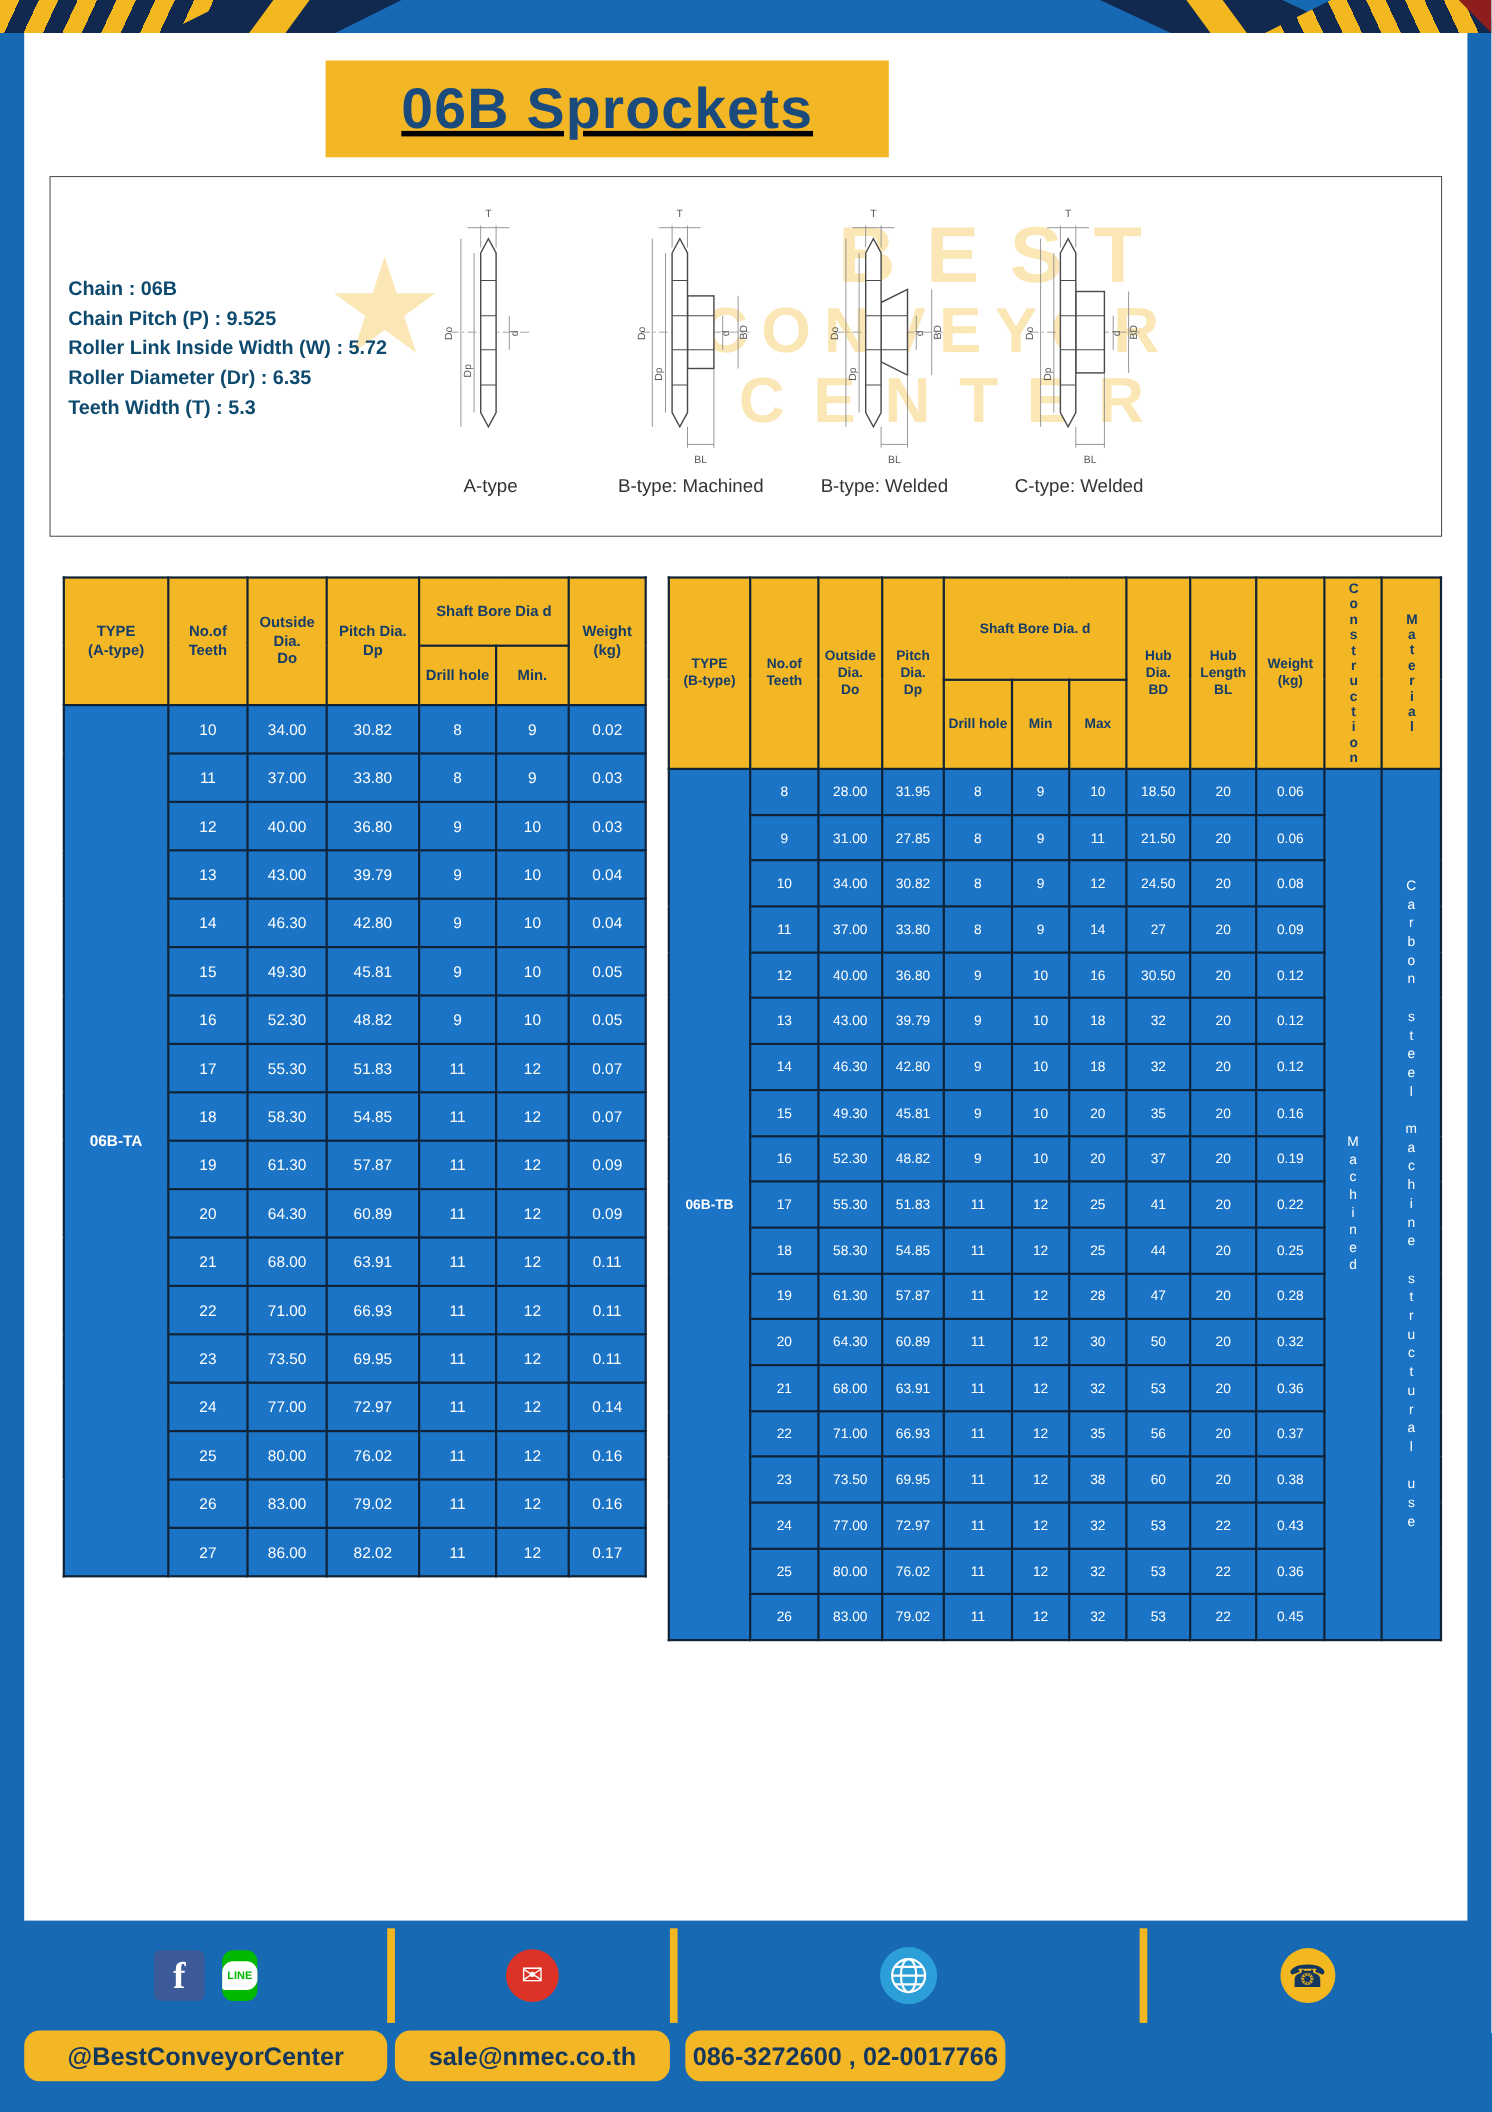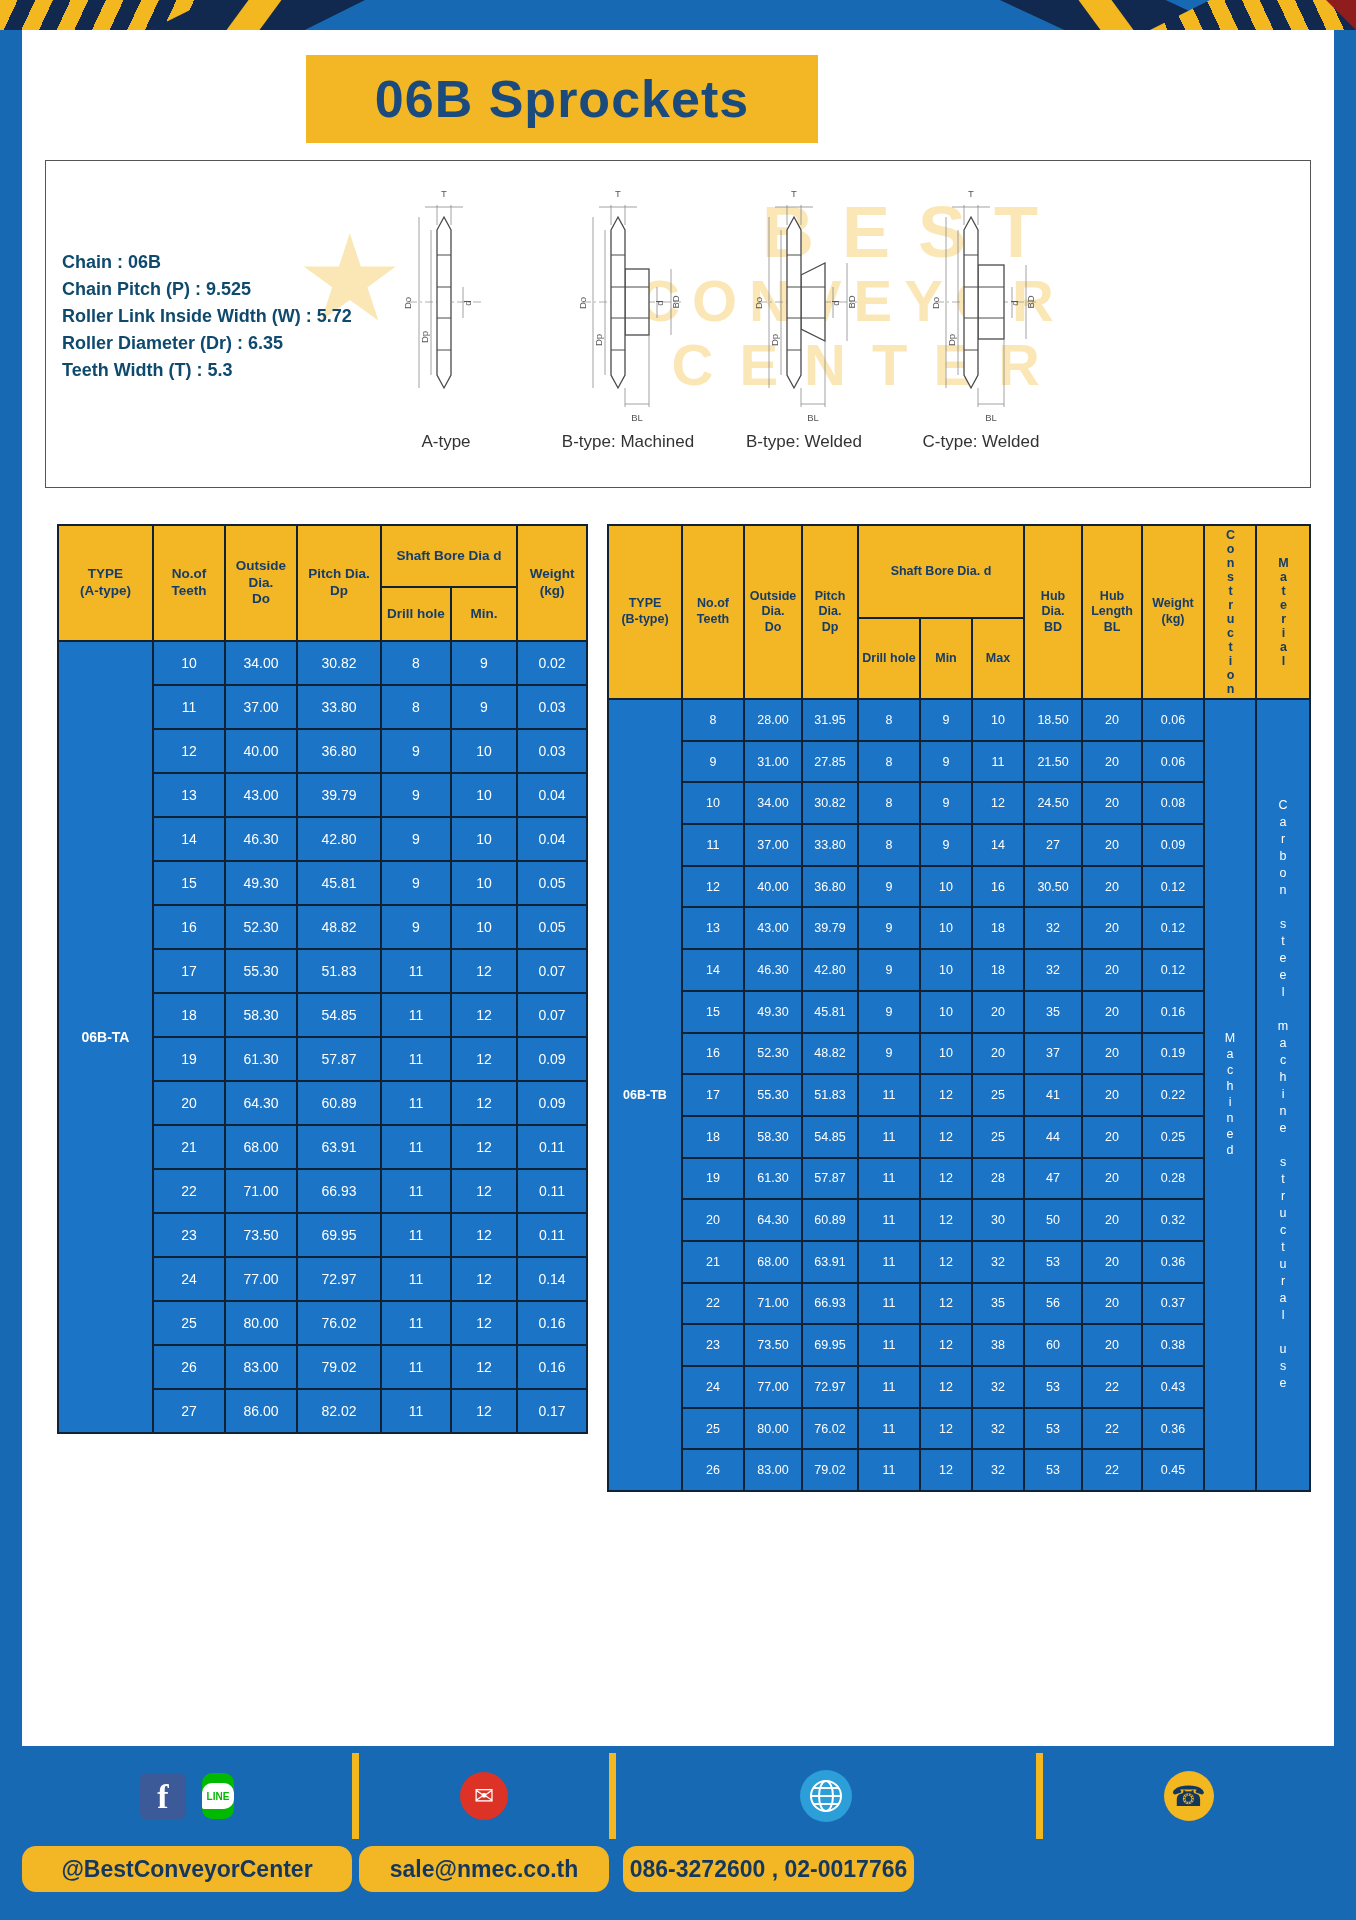--- a/index.html
+++ b/index.html
@@ -27,8 +27,8 @@
 
   .content { position:absolute; left:22px; top:30px; width:1312px; height:1716px; background:#ffffff; }
 
-  .title-banner { position:absolute; left:284px; top:25px; width:512px; height:88px;
-    background:#f3b625; display:flex; align-items:center; justify-content:center; }
+  .title-banner { position:absolute; left:274px; top:25px; width:512px; height:88px;
+    background:#f3b625; display:flex; align-items:center; justify-content:center;text-decoration:underline; }
   .title-banner h1 { font-size:52px; font-weight:800; color:#1b4a7d; letter-spacing:1px; }
 
   .diagram-box { position:absolute; left:23px; top:130px; width:1266px; height:328px;

